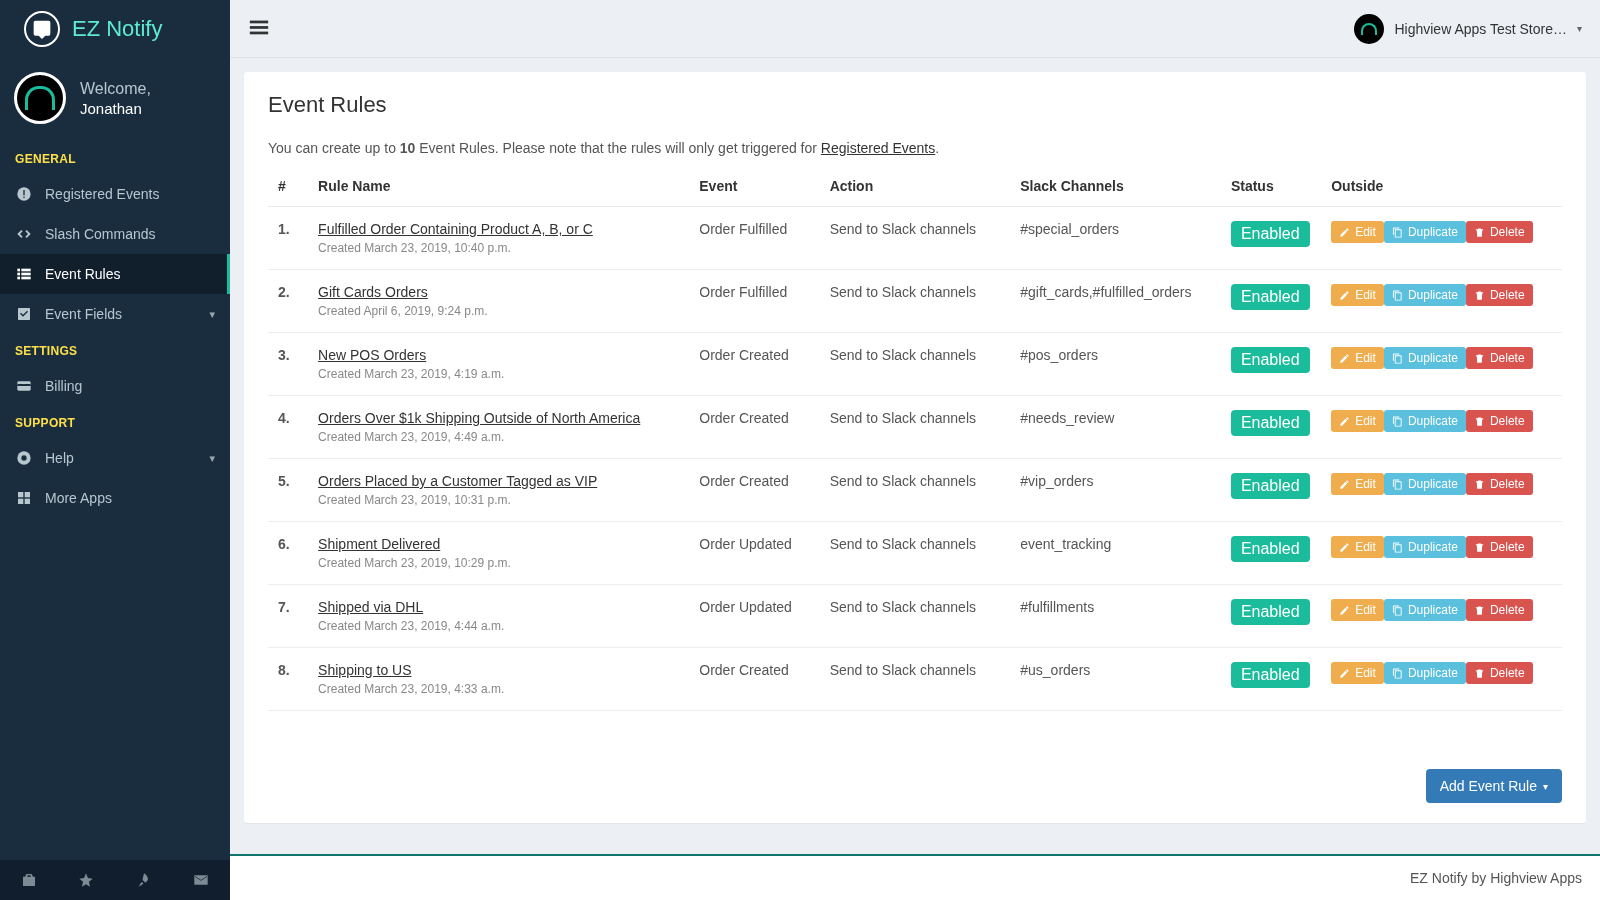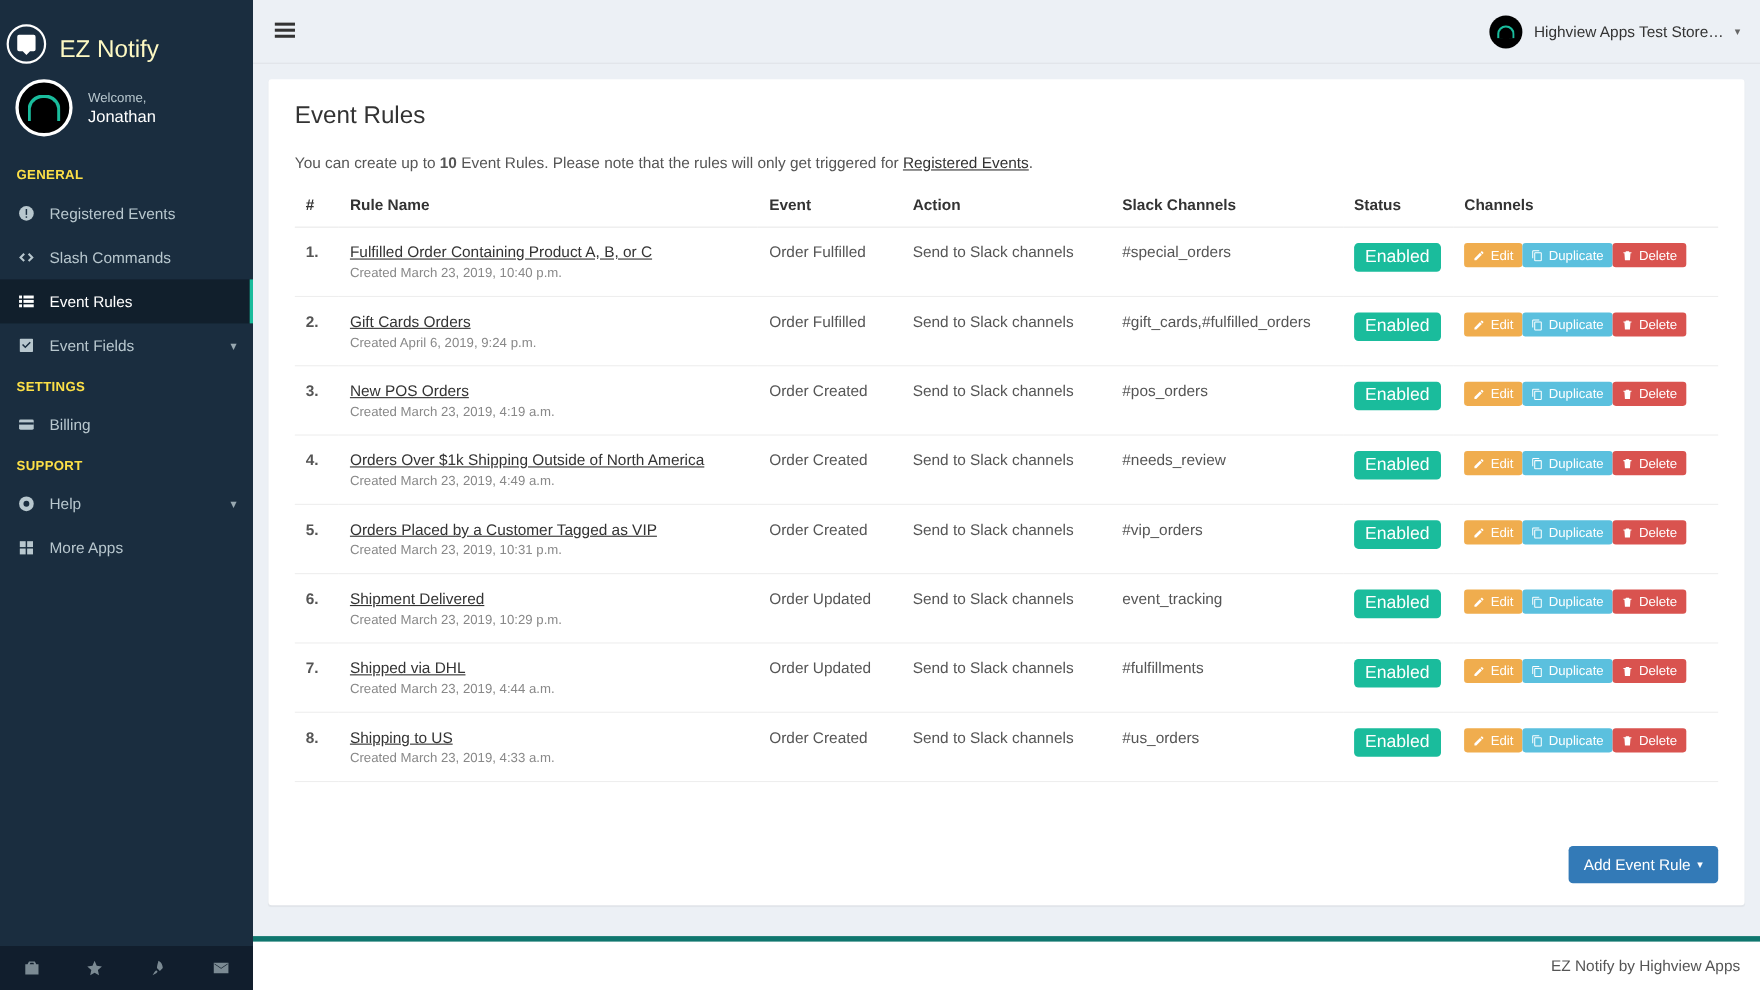--- a/index.html
+++ b/index.html
@@ -12,8 +12,8 @@
     background: #1a2d3f; color: #b8c7ce; display: flex; flex-direction: column;
   }
   .brand {
-    display: flex; align-items: flex-end; gap: 12px; height: 58px;
-    padding: 0 6px; color: #fef9c3; font-size: 22px; font-weight: 300;
+    display: flex; align-items: center; gap: 12px; height: 58px;
+    padding: 0 24px; color: #5eead4; font-size: 22px; font-weight: 300;
   }
   .brand-icon {
     width: 36px; height: 36px; border: 2px solid #fff; border-radius: 50%;

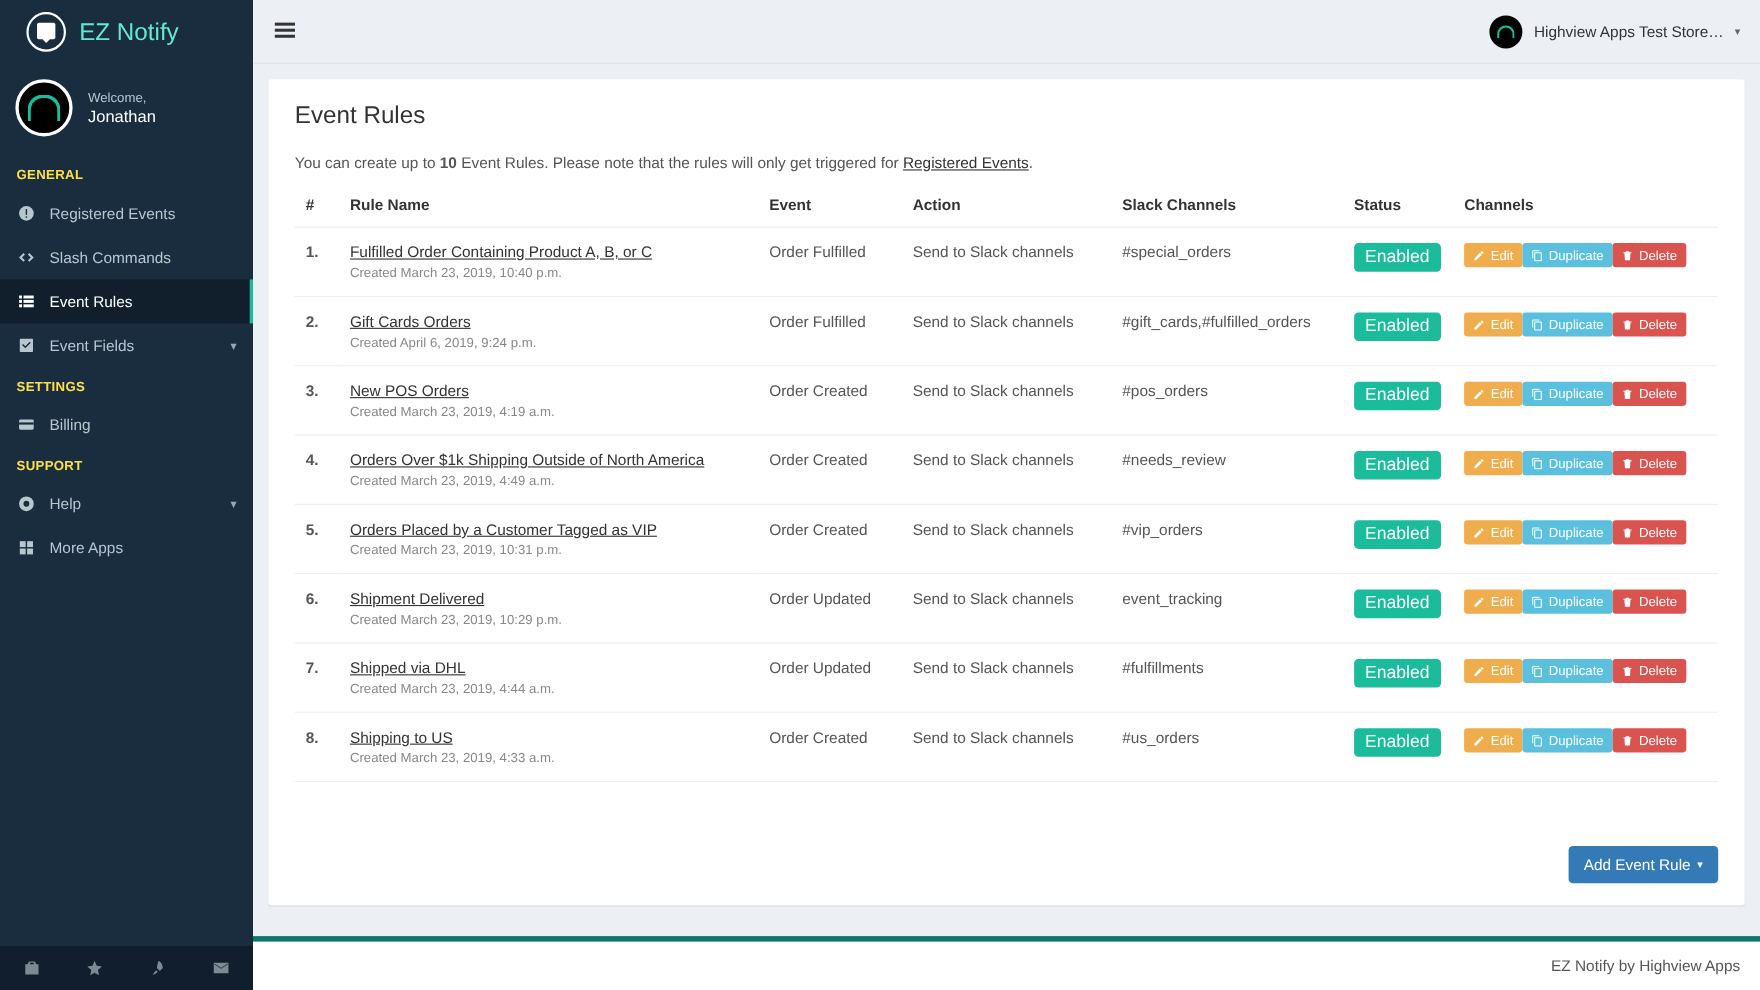--- a/index.html
+++ b/index.html
@@ -27,7 +27,7 @@
   }
   .user-avatar-inner { width: 30px; height: 24px; border: 3px solid #1abc9c; border-bottom: none;
     border-top-left-radius: 14px; border-top-right-radius: 14px; }
-  .user-info .welcome { font-size: 12px; color: #b8c7ce; }
+  .user-info .welcome { font-size: 16px; color: #b8c7ce; }
   .user-info .username { font-size: 15px; color: #fff; margin-top: 2px; }
   .nav-header {
     font-size: 12px; font-weight: 700; color: #fde047; padding: 10px 15px 8px;

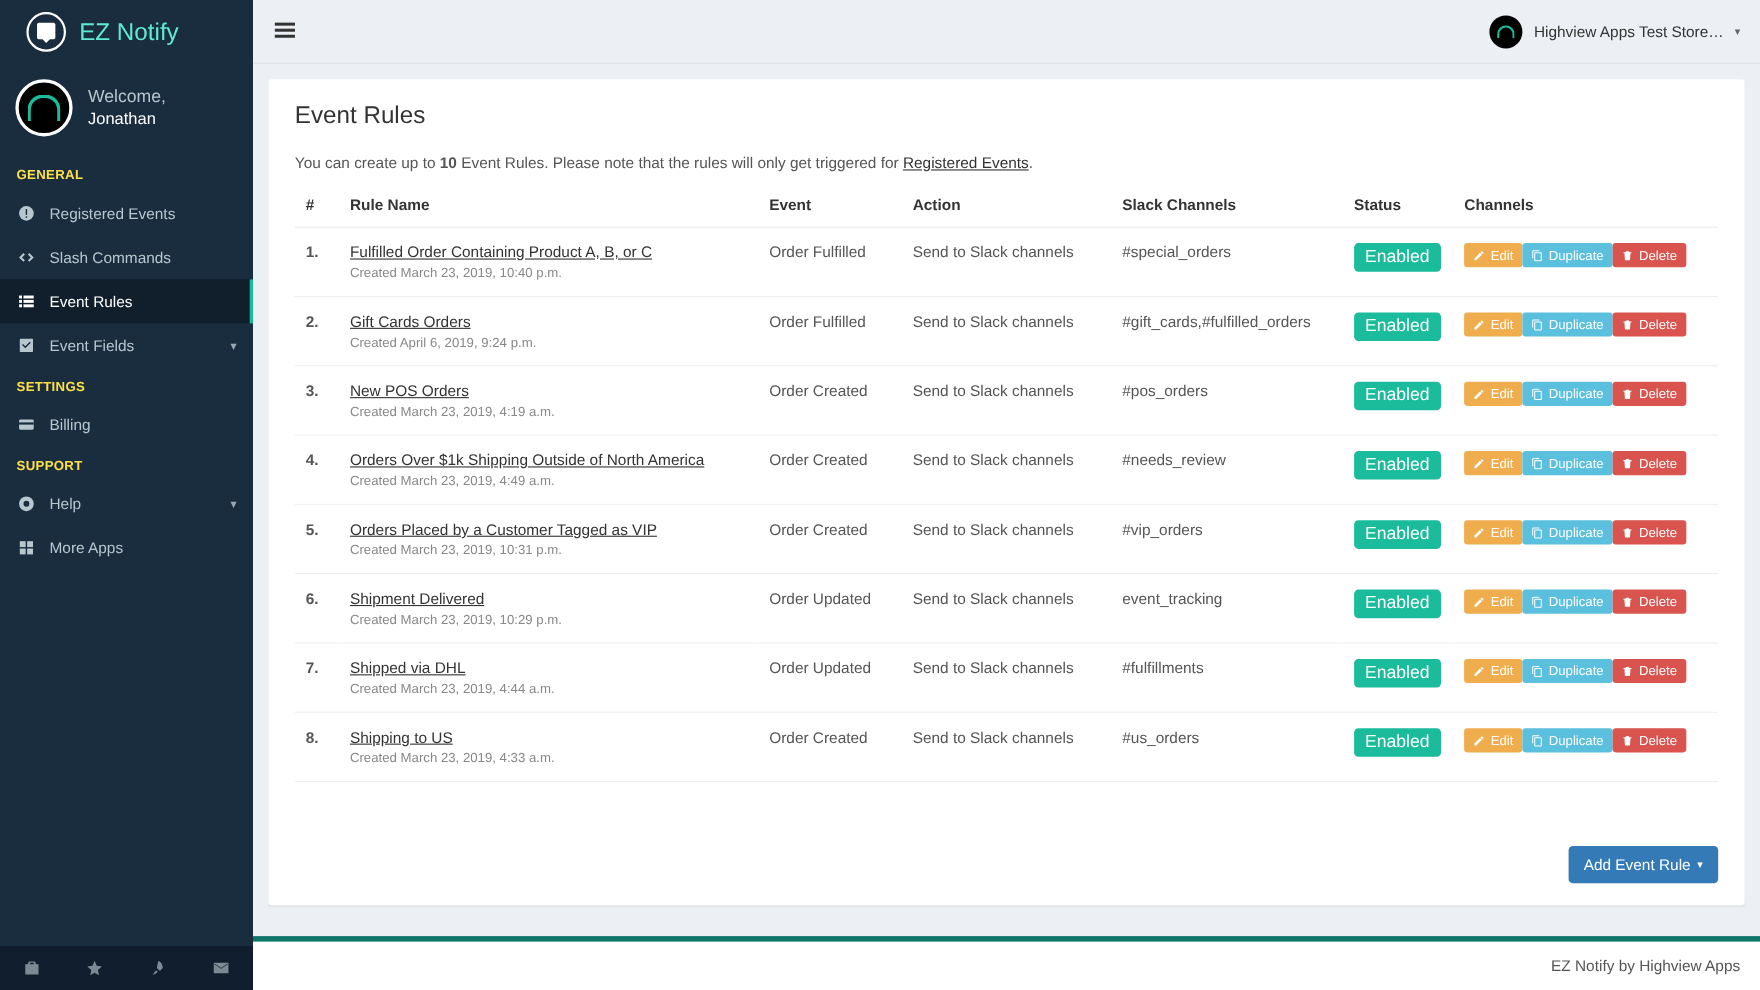--- a/index.html
+++ b/index.html
@@ -293,7 +293,7 @@
             <th class="c-action">Action</th>
             <th class="c-slack">Slack Channels</th>
             <th class="c-status">Status</th>
-            <th class="c-actions">Channels</th>
+            <th class="c-actions">Outside</th>
           </tr>
         </thead>
         <tbody id="rules-body">

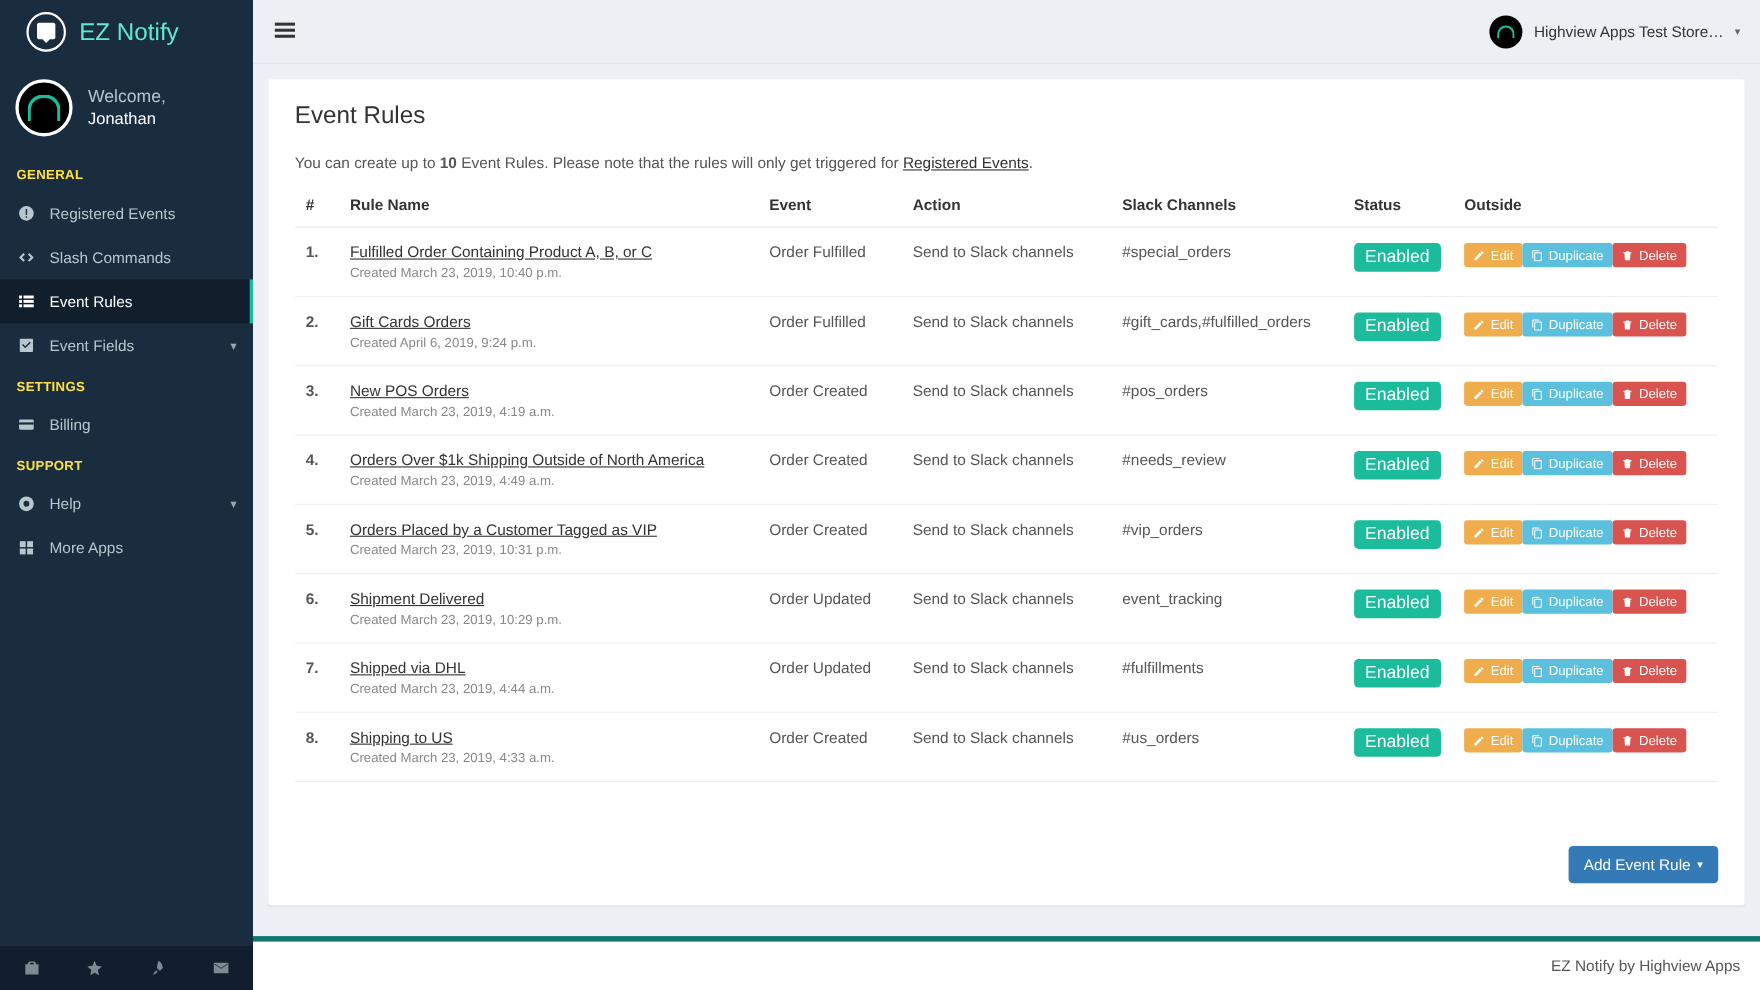--- a/index.html
+++ b/index.html
@@ -119,7 +119,7 @@
   .btn-primary .caret-down { font-size: 10px; }
 
   .footer {
-    margin-top: auto; padding: 14px 18px; background: #fff; border-top: 5px solid #0f766e;
+    margin-top: auto; padding: 14px 18px; background: #fff; border-top: 2px solid #0f766e;
     text-align: right; color: #555; font-size: 14px;
   }
 

